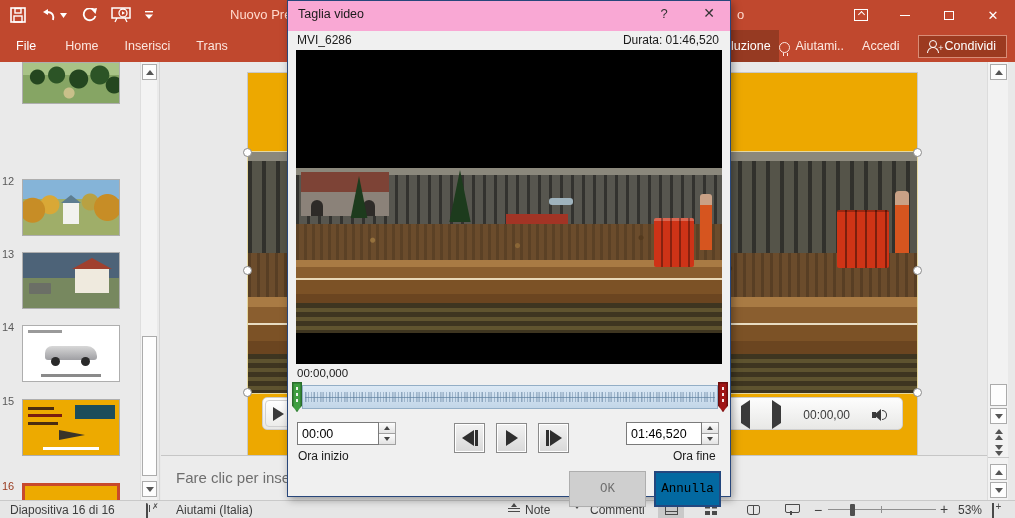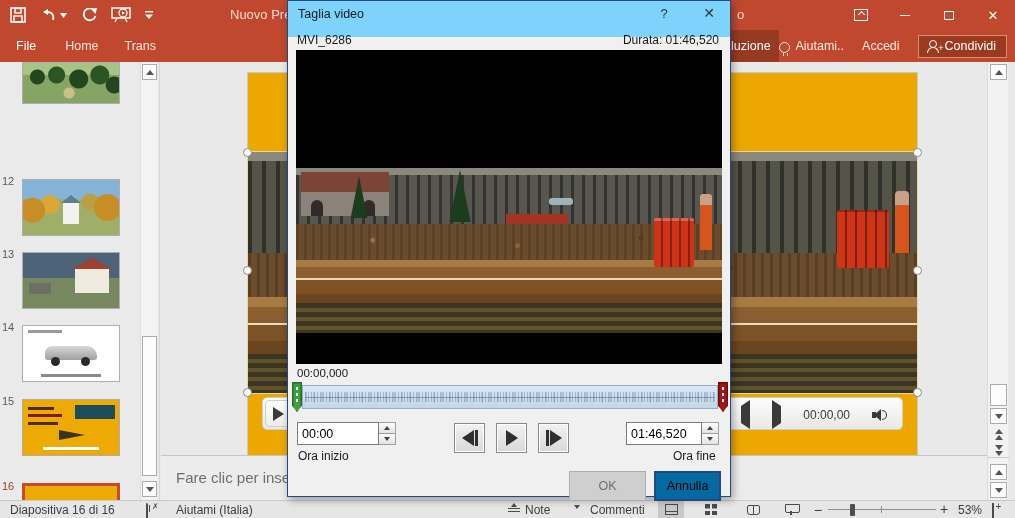--- a/index.html
+++ b/index.html
@@ -157,7 +157,7 @@
 
   
   .dialog { position:absolute; left:287px; top:0; width:444px; height:497px; background:#f0f0f0; border:1px solid #28477b; box-shadow:2px 3px 8px rgba(0,0,0,.35); z-index:10; }
-  .dlg-title { position:absolute; left:0; top:0; width:100%; height:36px; background:#7dd3fc; }
+  .dlg-title { position:absolute; left:0; top:0; width:100%; height:30px; background:#f9a8d4; }
   .dlg-title-text { position:absolute; left:10px; top:6px; font-size:12.5px; color:#1a1a1a; }
   .dlg-help { position:absolute; right:56px; top:5px; font-size:13px; color:#333; width:20px; text-align:center; }
   .dlg-close { position:absolute; right:8px; top:4px; font-size:14px; color:#333; width:26px; text-align:center; }

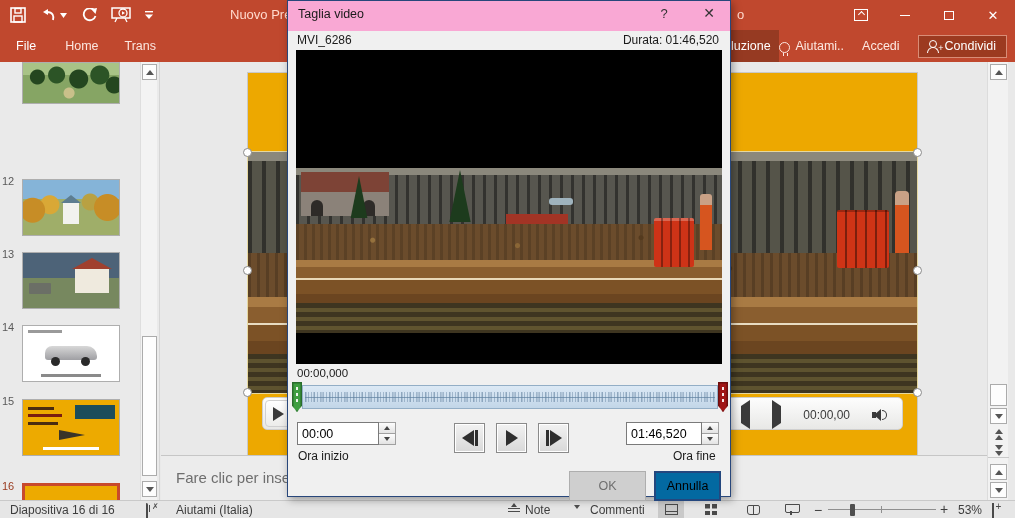--- a/index.html
+++ b/index.html
@@ -282,6 +282,7 @@
       <div class="tabs-left">
         <span class="tab file">File</span>
         <span class="tab">Home</span>
+        <span class="tab">Inserisci</span>
         <span class="tab">Trans</span>
       </div>
     </div>

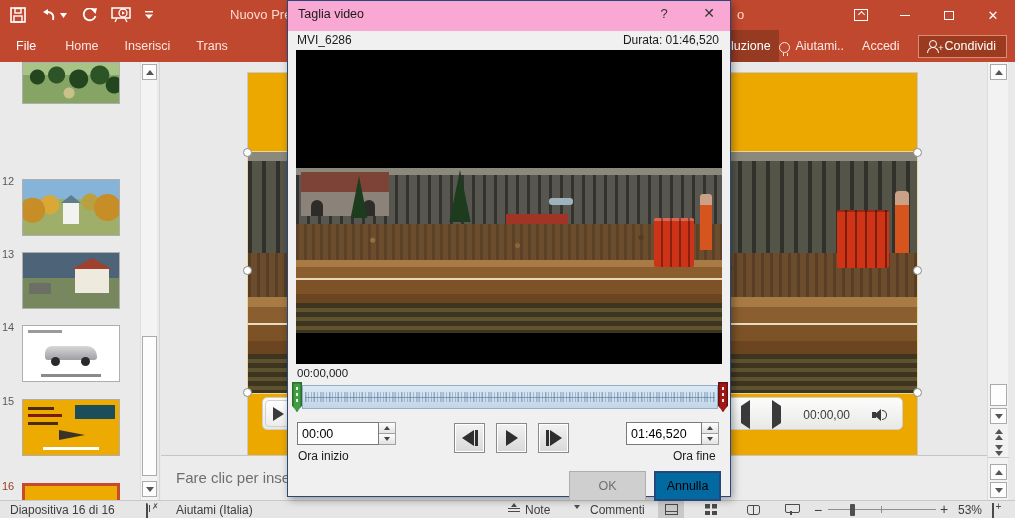--- a/index.html
+++ b/index.html
@@ -213,7 +213,7 @@
   .pb-tri-l { width:0; height:0; border-right:12px solid #2e2e2e; border-top:8px solid transparent; border-bottom:8px solid transparent; }
   .pb-tri-r { width:0; height:0; border-left:12px solid #2e2e2e; border-top:8px solid transparent; border-bottom:8px solid transparent; }
   .pb-bar { width:3px; height:16px; background:#2e2e2e; }
-  .dlg-btn { position:absolute; top:470px; height:30px; font-size:12.5px; display:flex; align-items:center; justify-content:center; font-family:Liberation Sans, sans-serif; }
+  .dlg-btn { position:absolute; top:470px; height:36px; font-size:12.5px; display:flex; align-items:center; justify-content:center; font-family:Liberation Mono, monospace; }
   .btn-ok { left:281px; width:77px; background:#cfcfcf; border:1px solid #aeaeae; color:#6f6f6f; }
   .btn-cancel { left:366px; width:67px; background:#0369a1; border:2px solid #24477e; color:#000; }
 </style>

